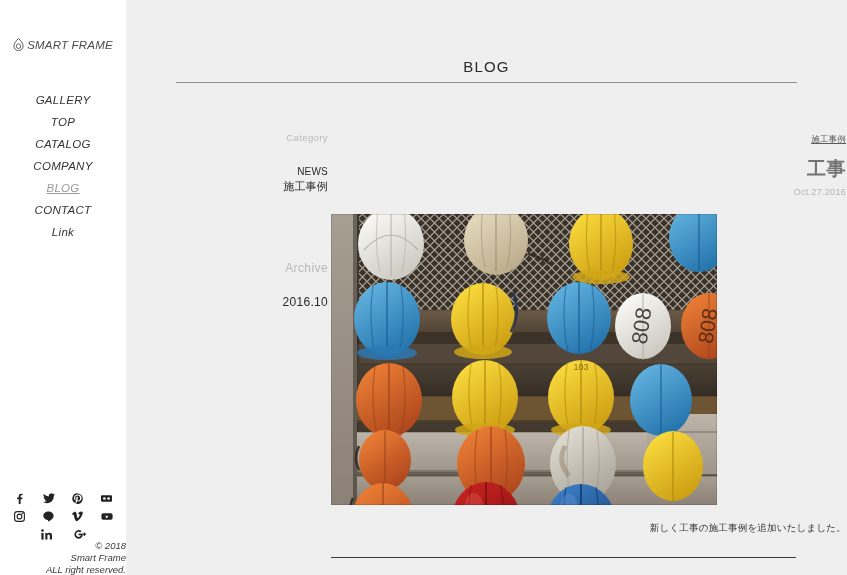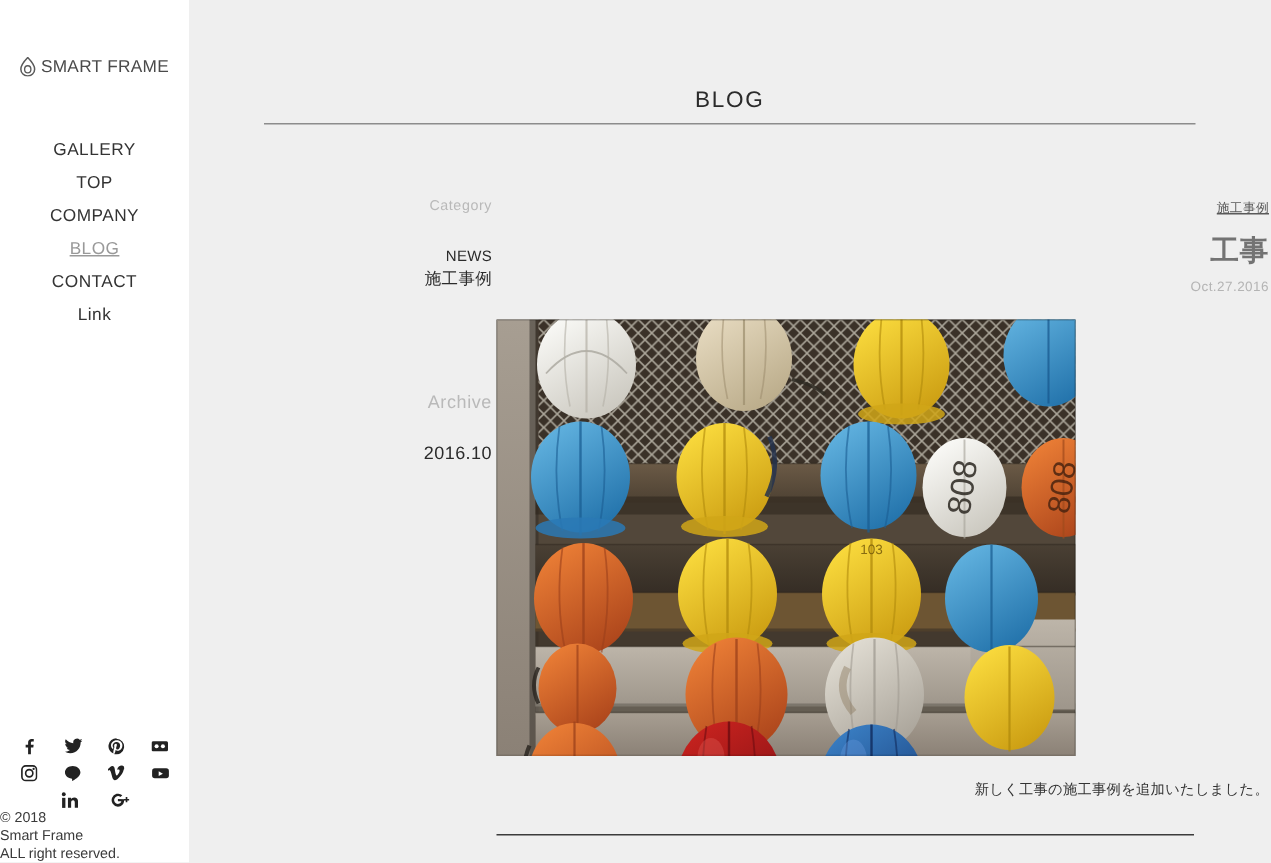--- a/index.html
+++ b/index.html
@@ -19,6 +19,7 @@
     background: #ffffff;
     flex: 0 0 126px;
     position: relative;
+    font-style: italic;
   }
   .brand {
     position: absolute; top: 38px; left: 0; width: 126px;

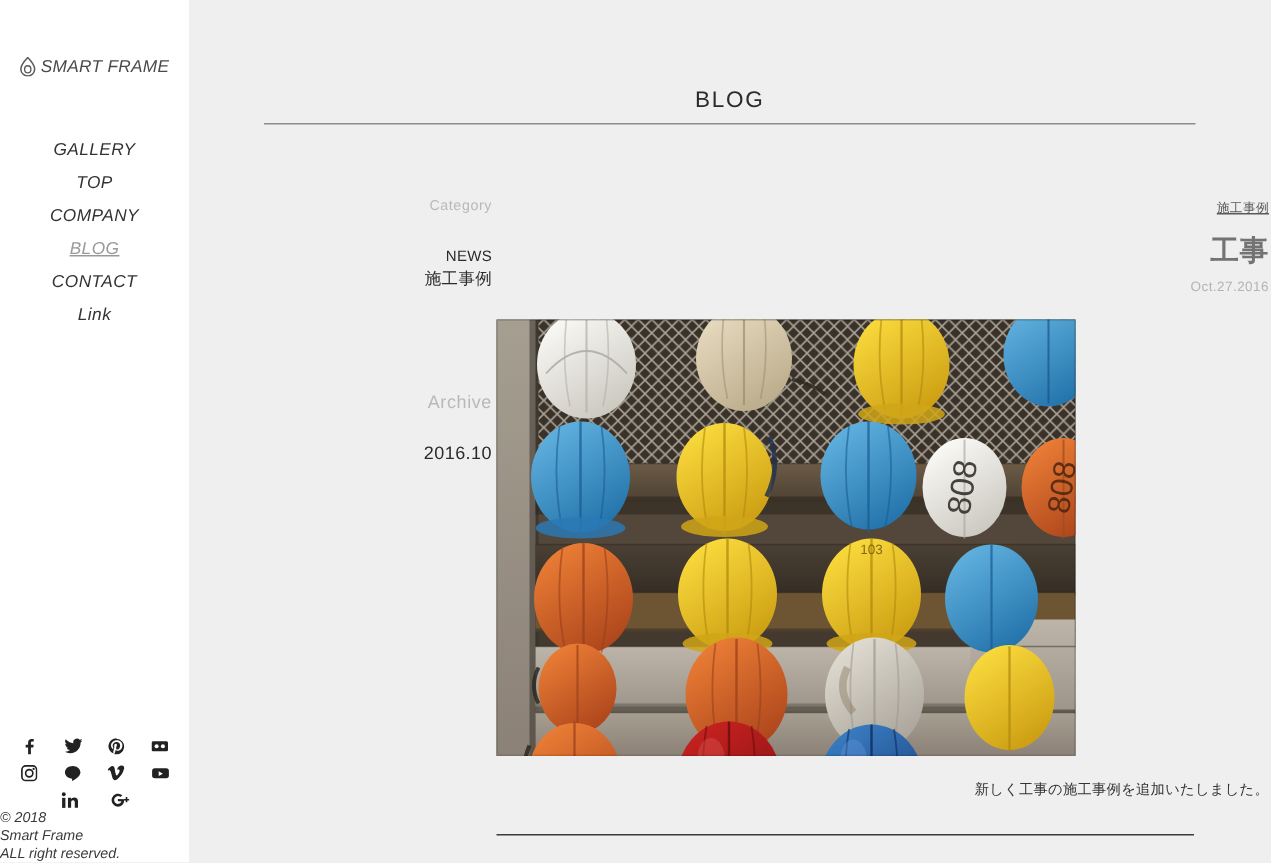--- a/index.html
+++ b/index.html
@@ -135,6 +135,7 @@
     <nav class="nav">
       <a class="nav-item" href="#">GALLERY</a>
       <a class="nav-item" href="#">TOP</a>
+      <a class="nav-item" href="#">CATALOG</a>
       <a class="nav-item" href="#">COMPANY</a>
       <a class="nav-item active" href="#">BLOG</a>
       <a class="nav-item" href="#">CONTACT</a>

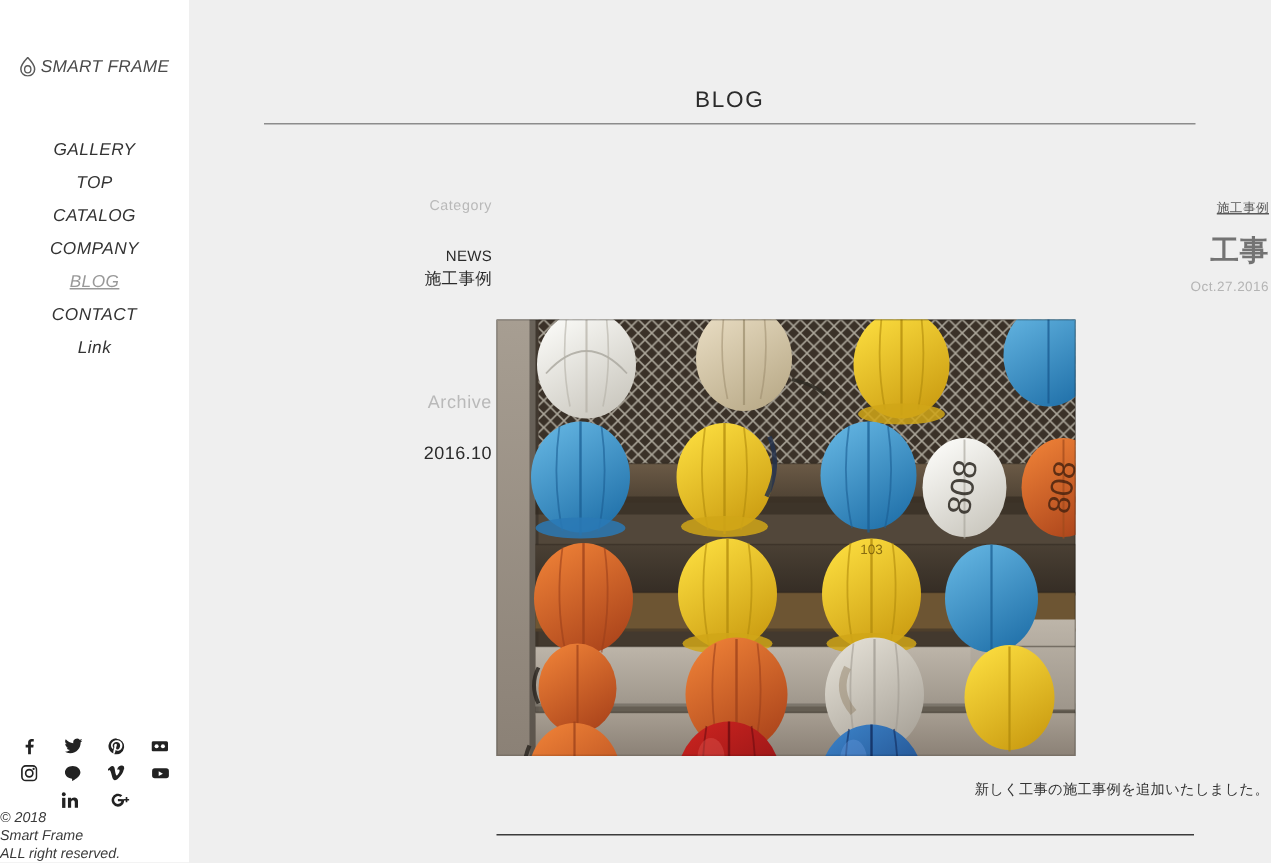--- a/index.html
+++ b/index.html
@@ -49,7 +49,7 @@
 
   .copyright {
     position: absolute; left: 0; top: 540px; width: 126px;
-    text-align: left; font-size: 9.5px; color: #3a3a3a; line-height: 12px;
+    text-align: right; font-size: 9.5px; color: #3a3a3a; line-height: 12px;
   }
 
   

